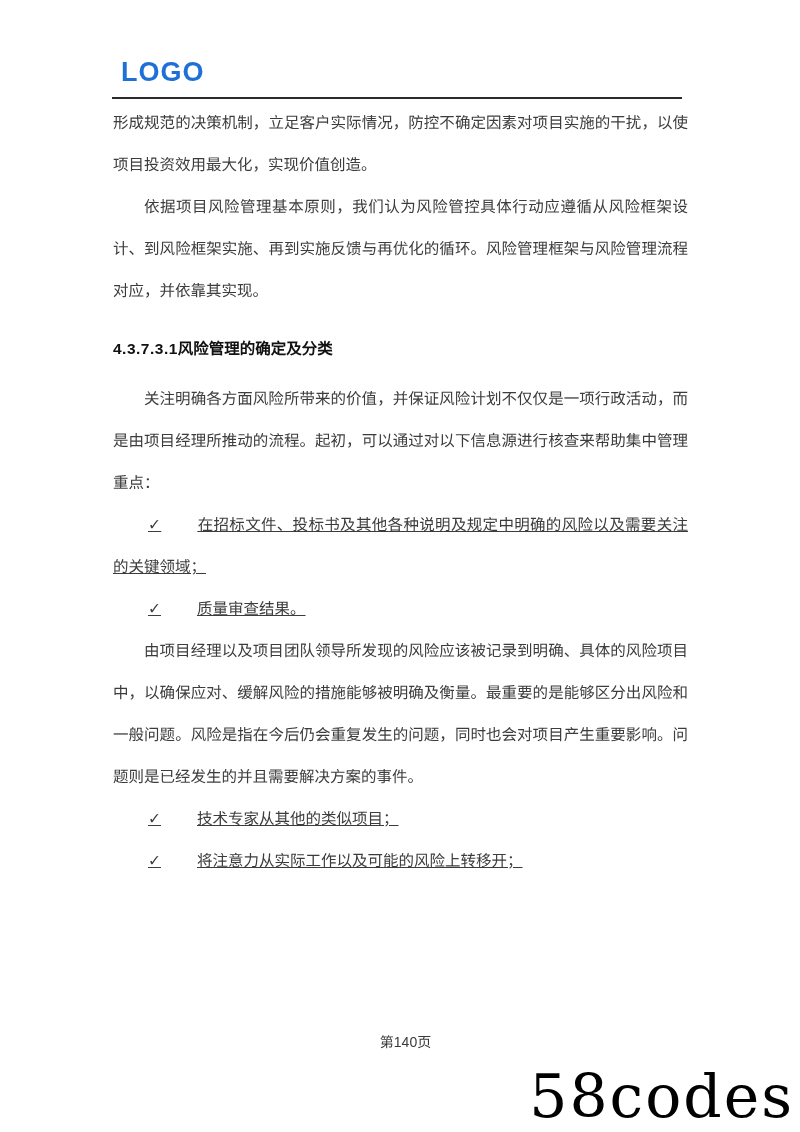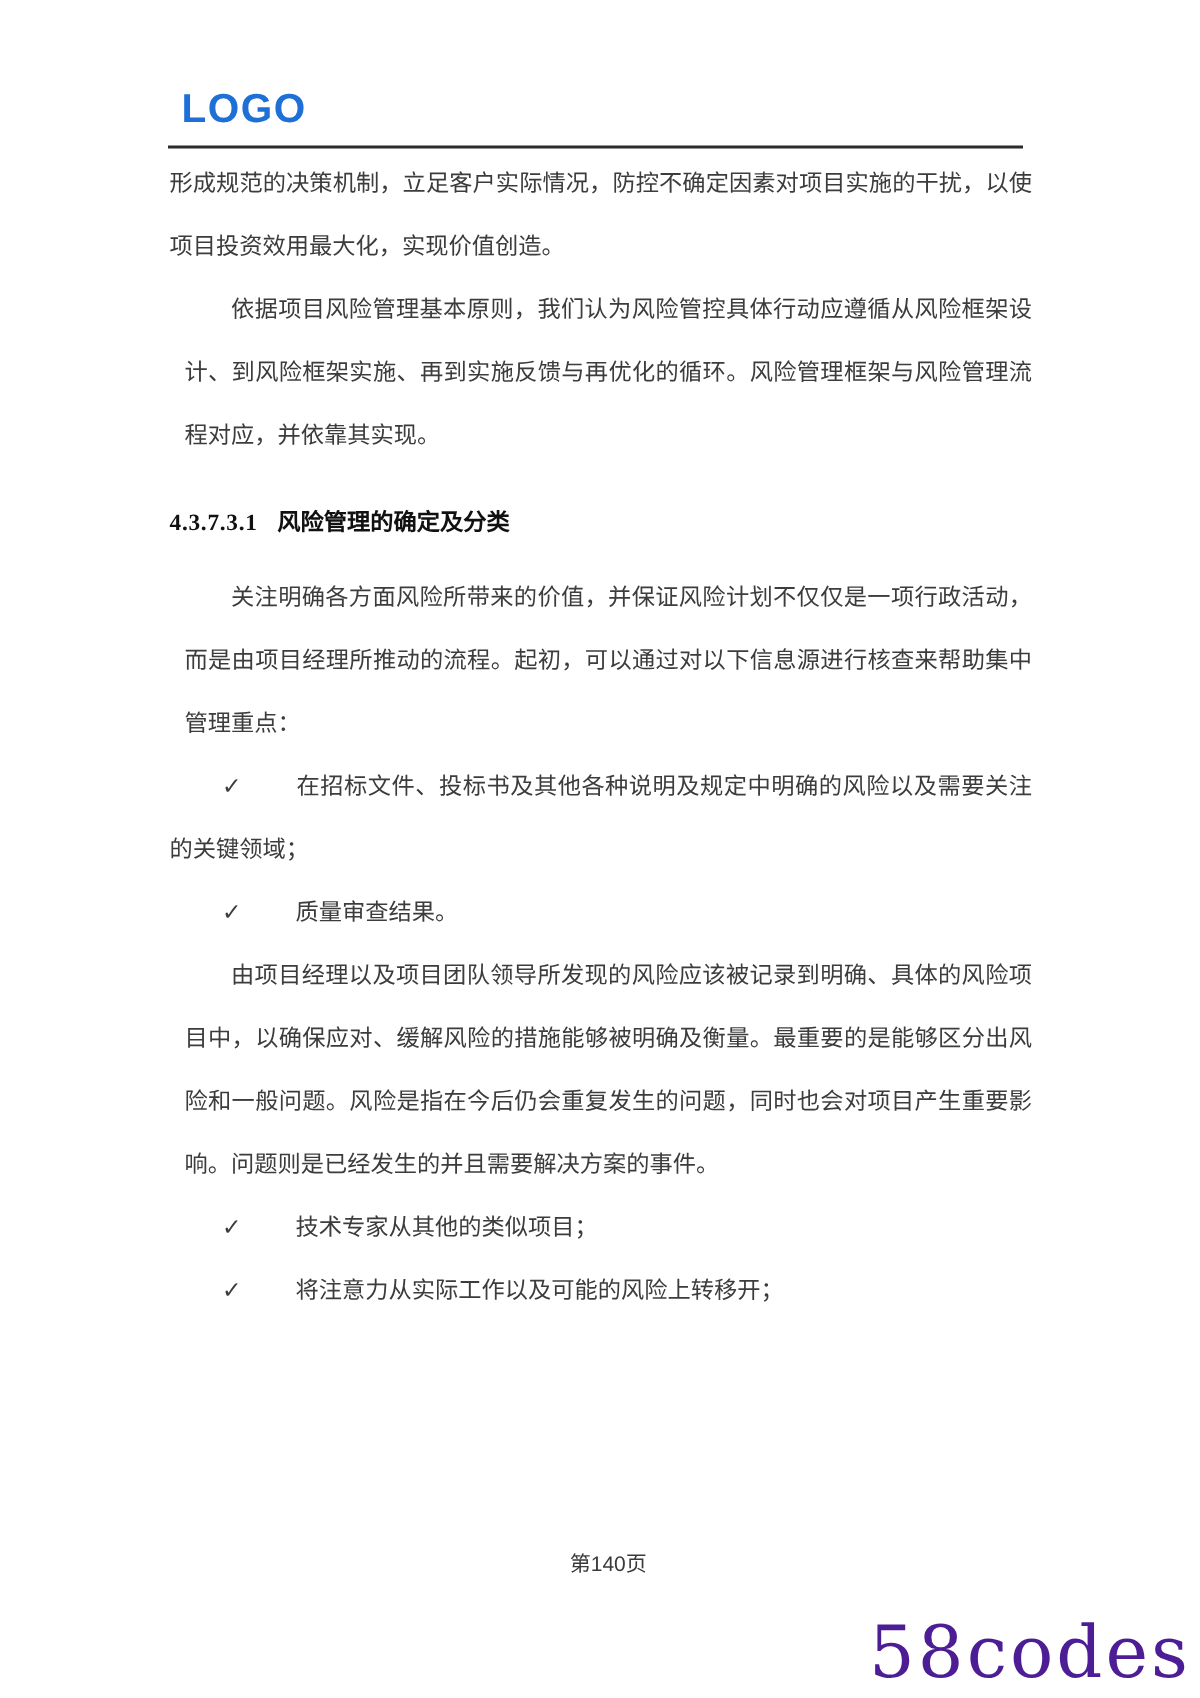--- a/index.html
+++ b/index.html
@@ -47,7 +47,6 @@
   }
   .para.indent {
     text-indent: 31px;
-    margin-left: 10px;
   }
   .heading {
     margin: 16px 0 8px 0;

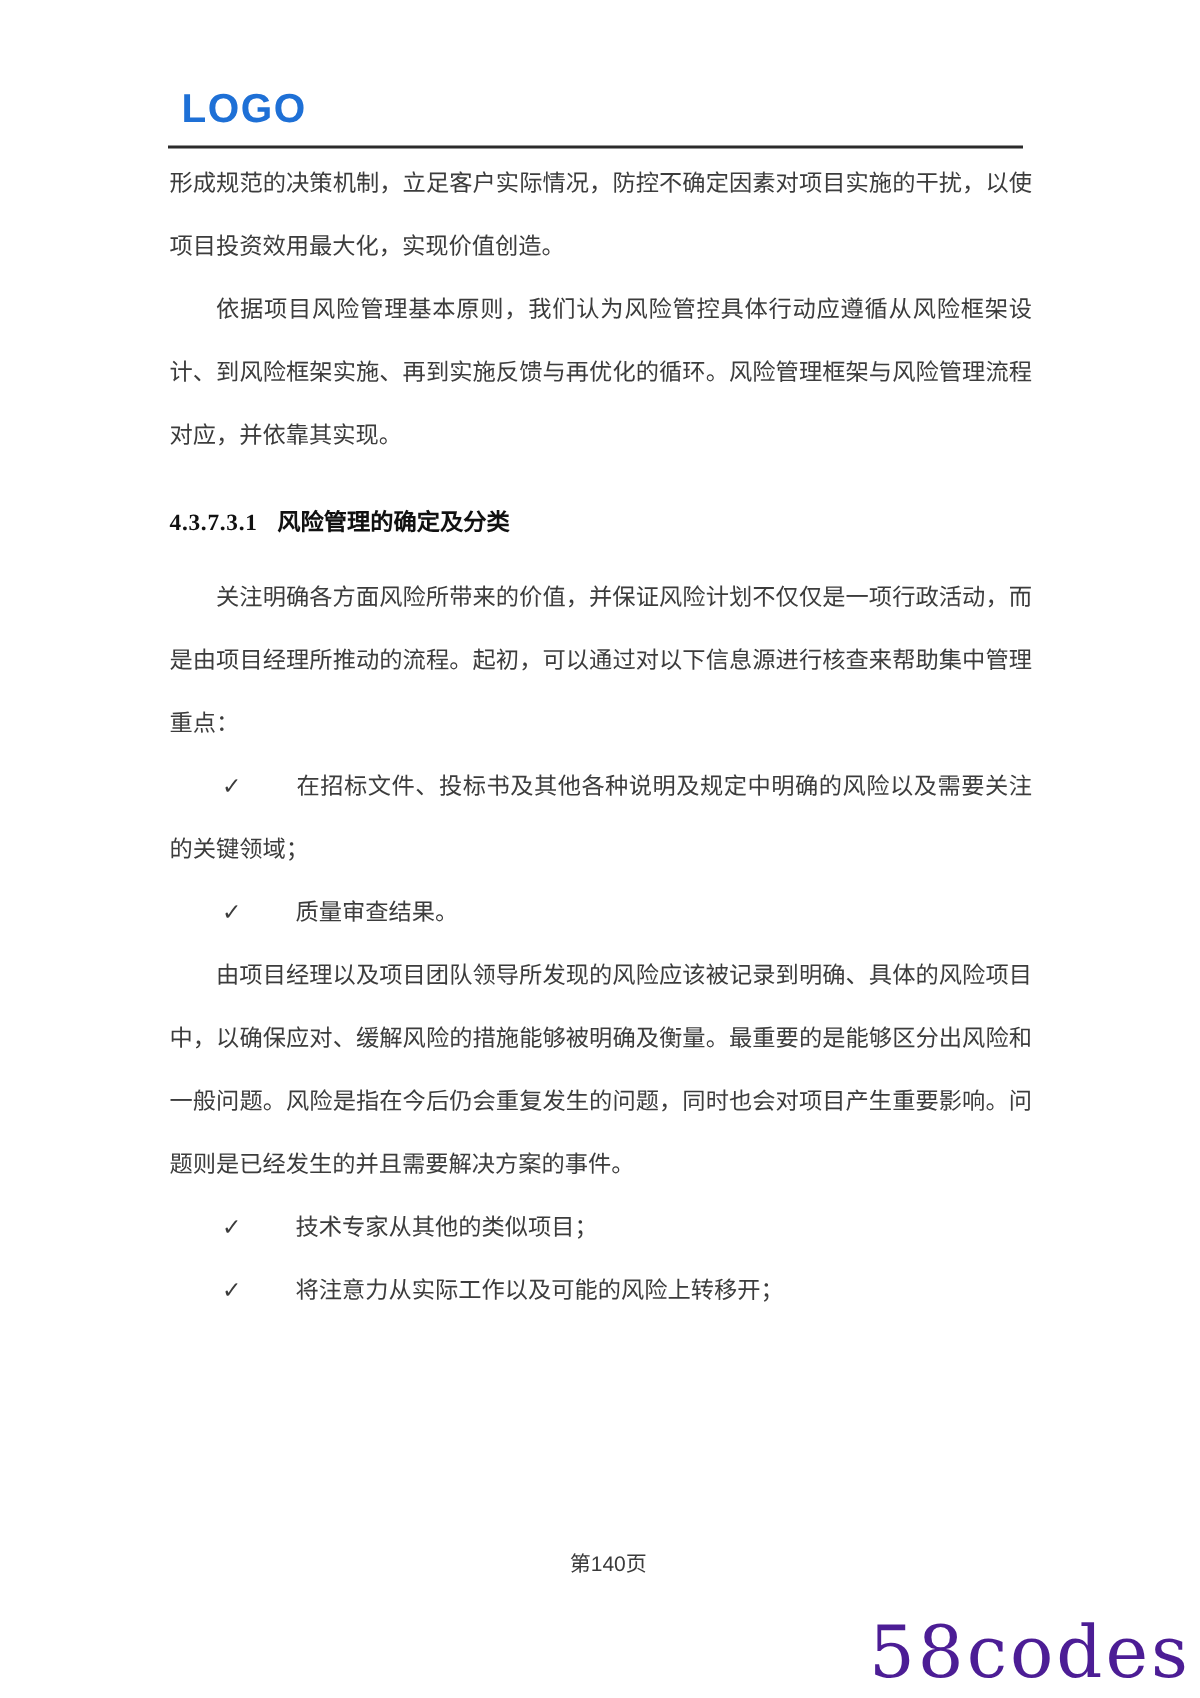--- a/index.html
+++ b/index.html
@@ -56,9 +56,7 @@
     line-height: 42px;
   }
   .heading .h-num {
-    margin-right: 13px;
     letter-spacing: 0.5px;
-    font-family: Liberation Serif, serif;
   }
   .bullet {
     margin: 0;

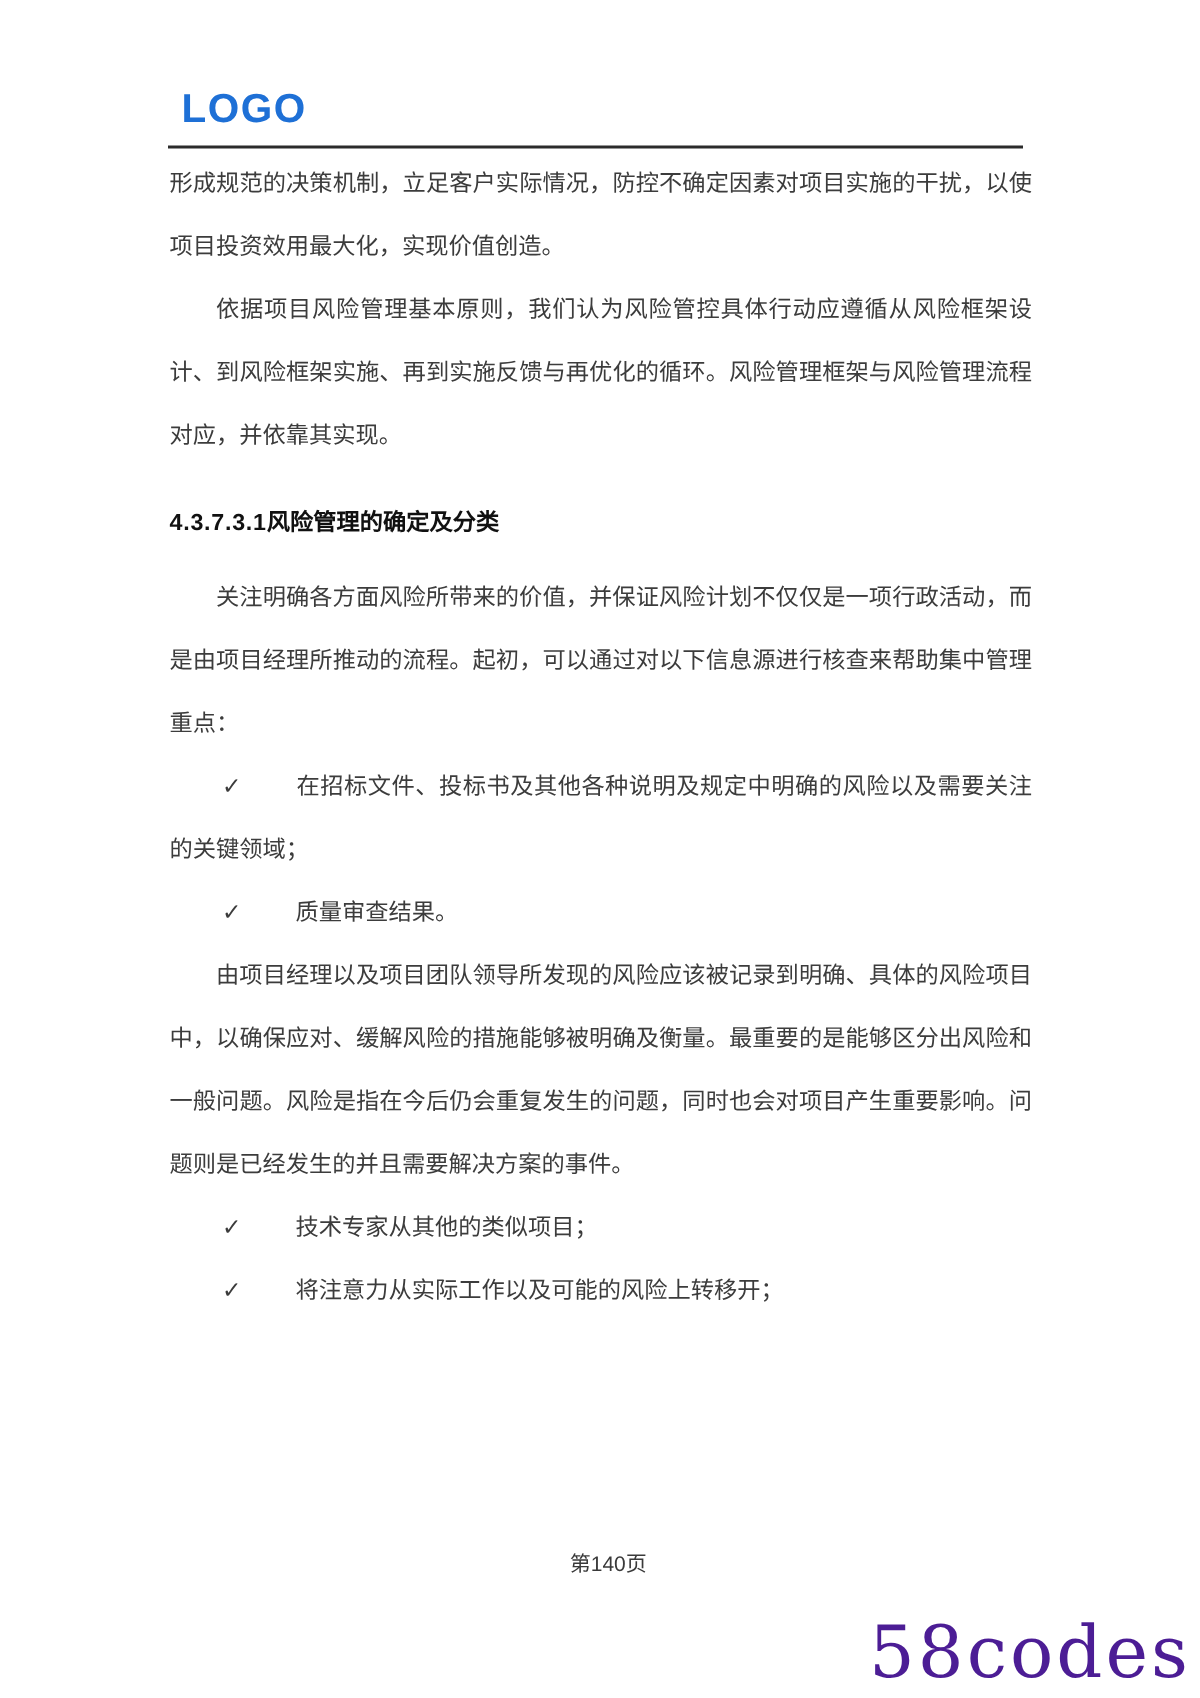--- a/index.html
+++ b/index.html
@@ -61,6 +61,7 @@
   .bullet {
     margin: 0;
     text-align: justify;
+    text-decoration: underline;
   }
   .bullet .check {
     margin-left: 35px;

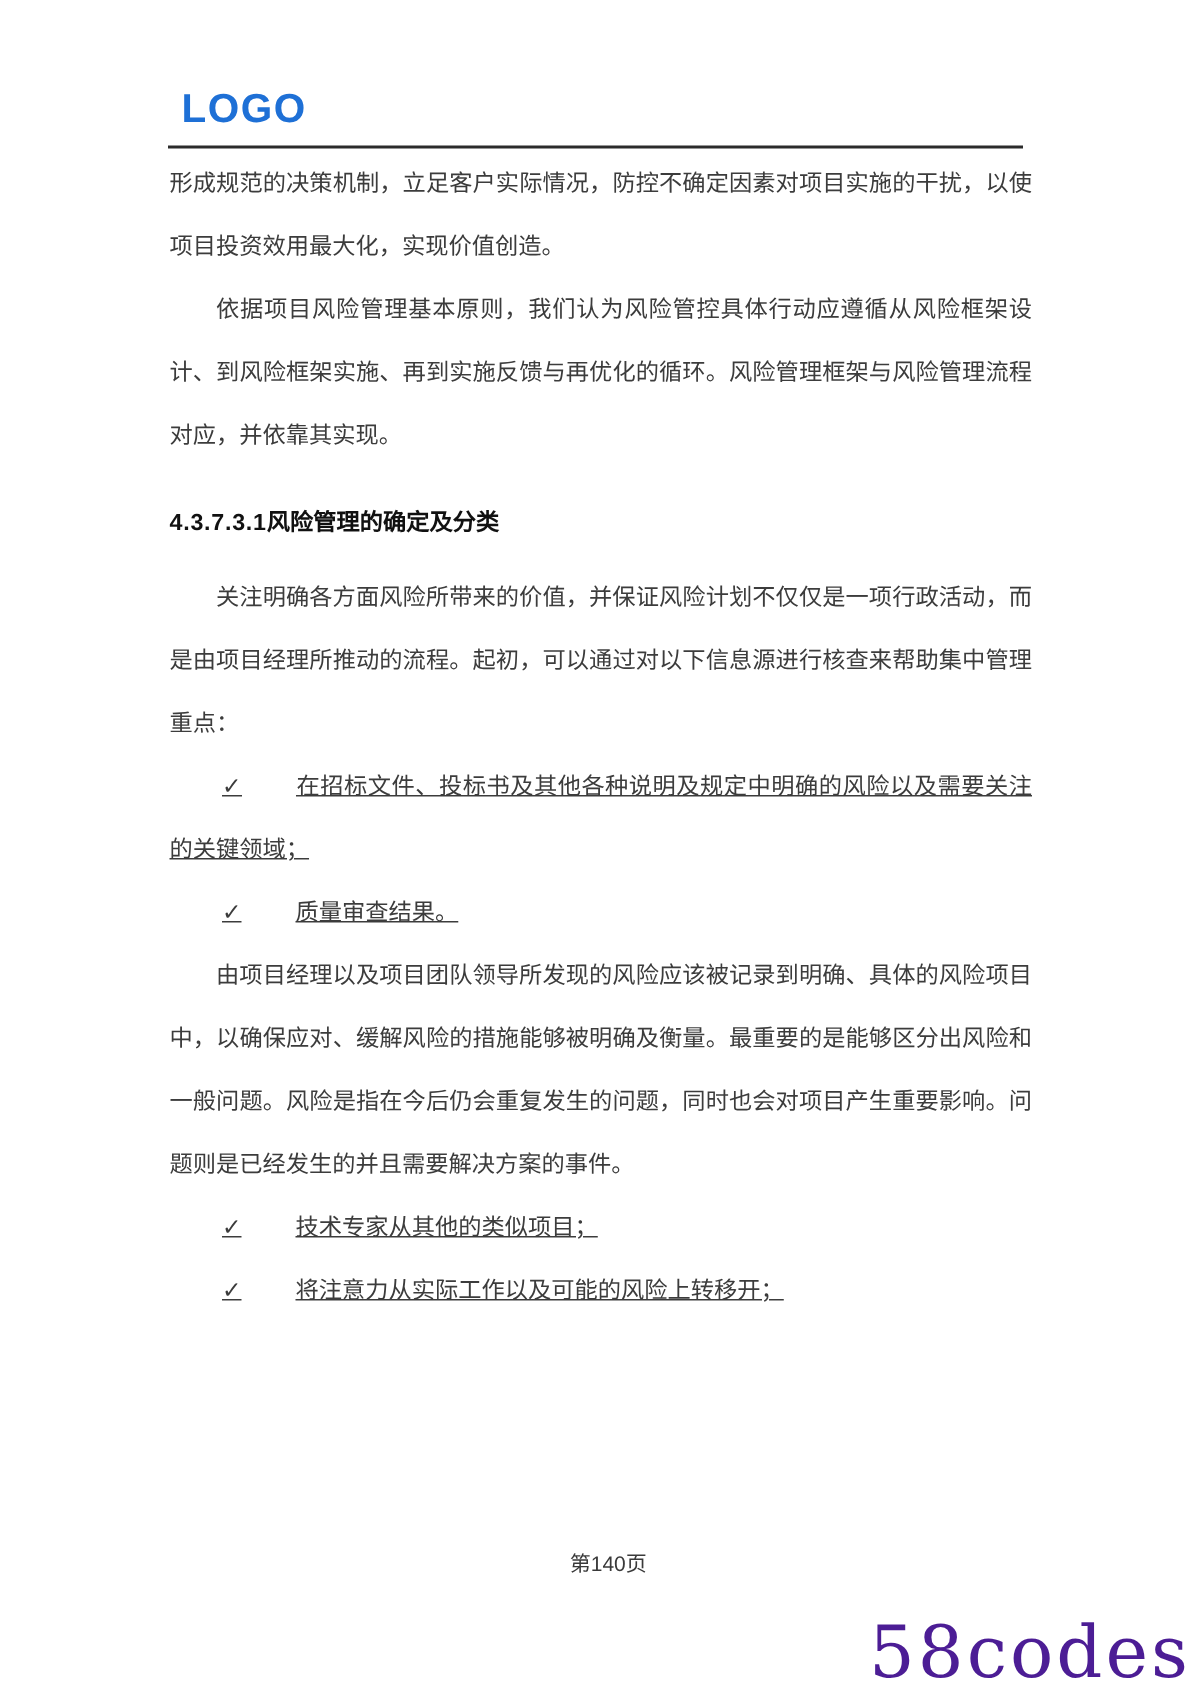--- a/index.html
+++ b/index.html
@@ -87,10 +87,10 @@
     right: 6px;
     bottom: 6px;
     font-family: "DejaVu Serif", "Liberation Serif", serif;
-    font-size: 48px;
+    font-size: 60px;
     line-height: 1;
     letter-spacing: 2px;
-    color: #4c1d95;
+    color: #000000;
   }
 </style>
 </head>

